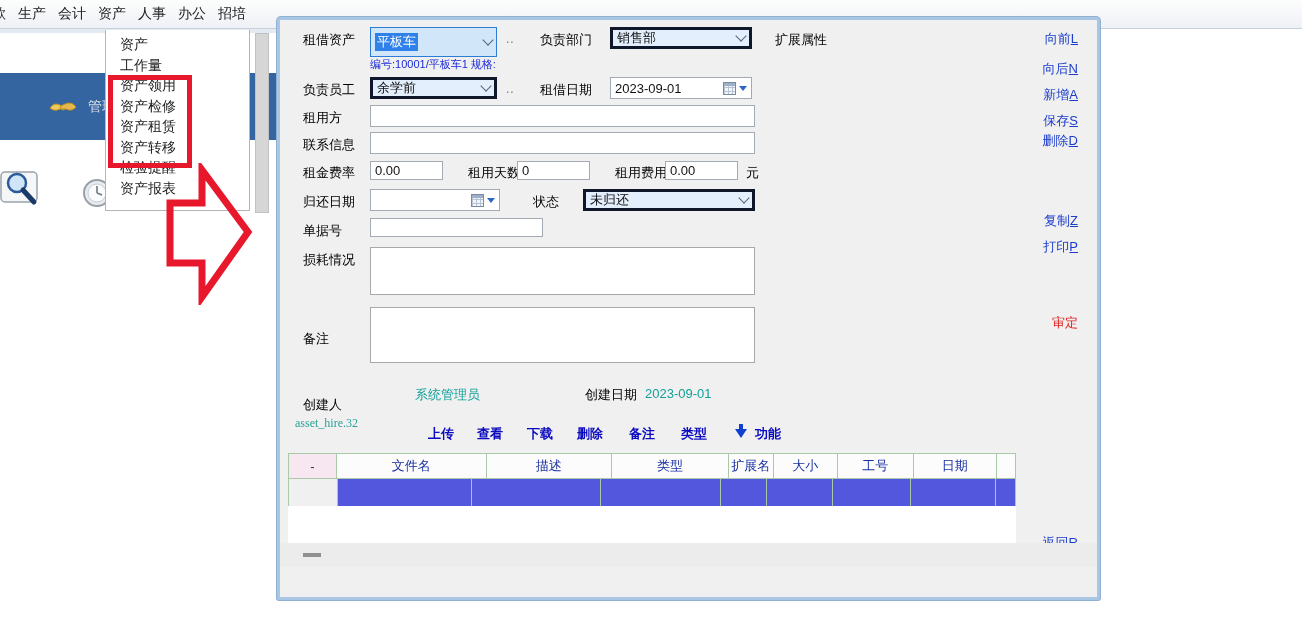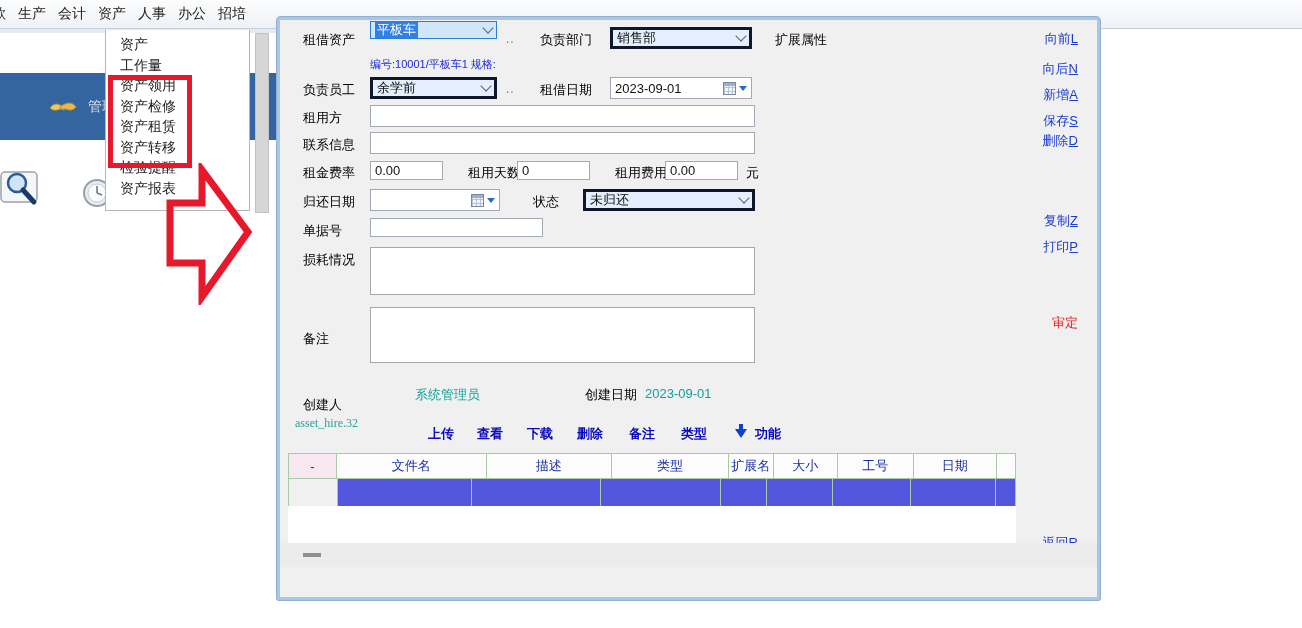--- a/index.html
+++ b/index.html
@@ -136,7 +136,7 @@
     <div class="dbody">
 
       <div class="lbl" style="left:23px;top:11px">租借资产</div>
-      <div class="fld combo focused" style="left:90px;top:1px;width:127px;height:18px">
+      <div class="fld combo focused" style="left:90px;top:7px;width:127px;height:30px">
         <span class="sel-val">平板车</span>
         <span class="chev"></span>
       </div>

